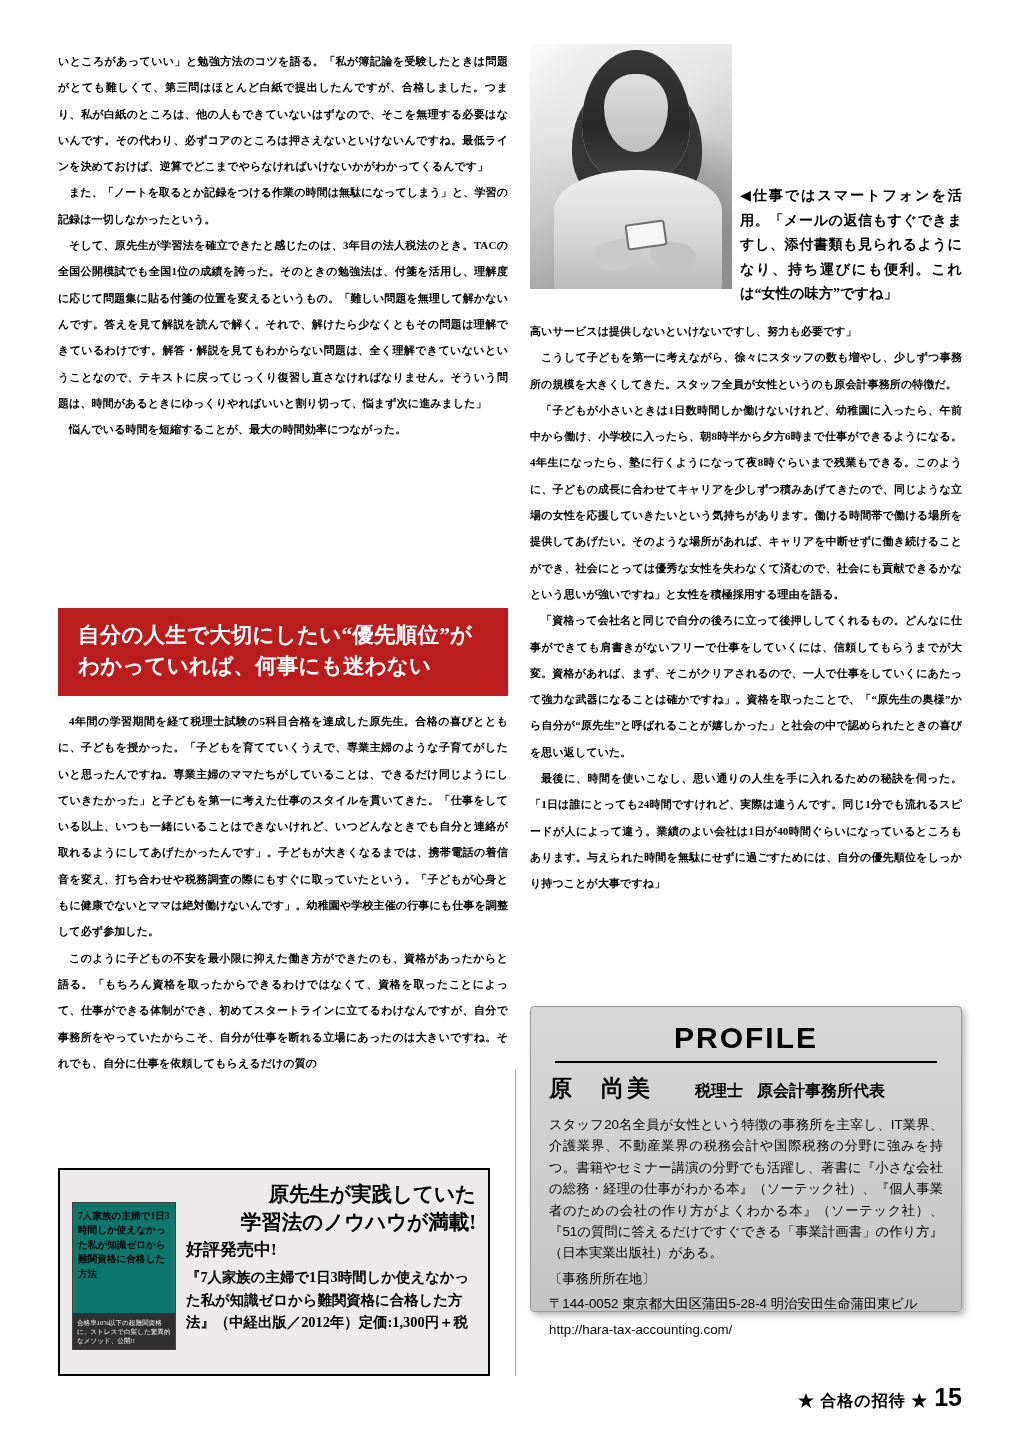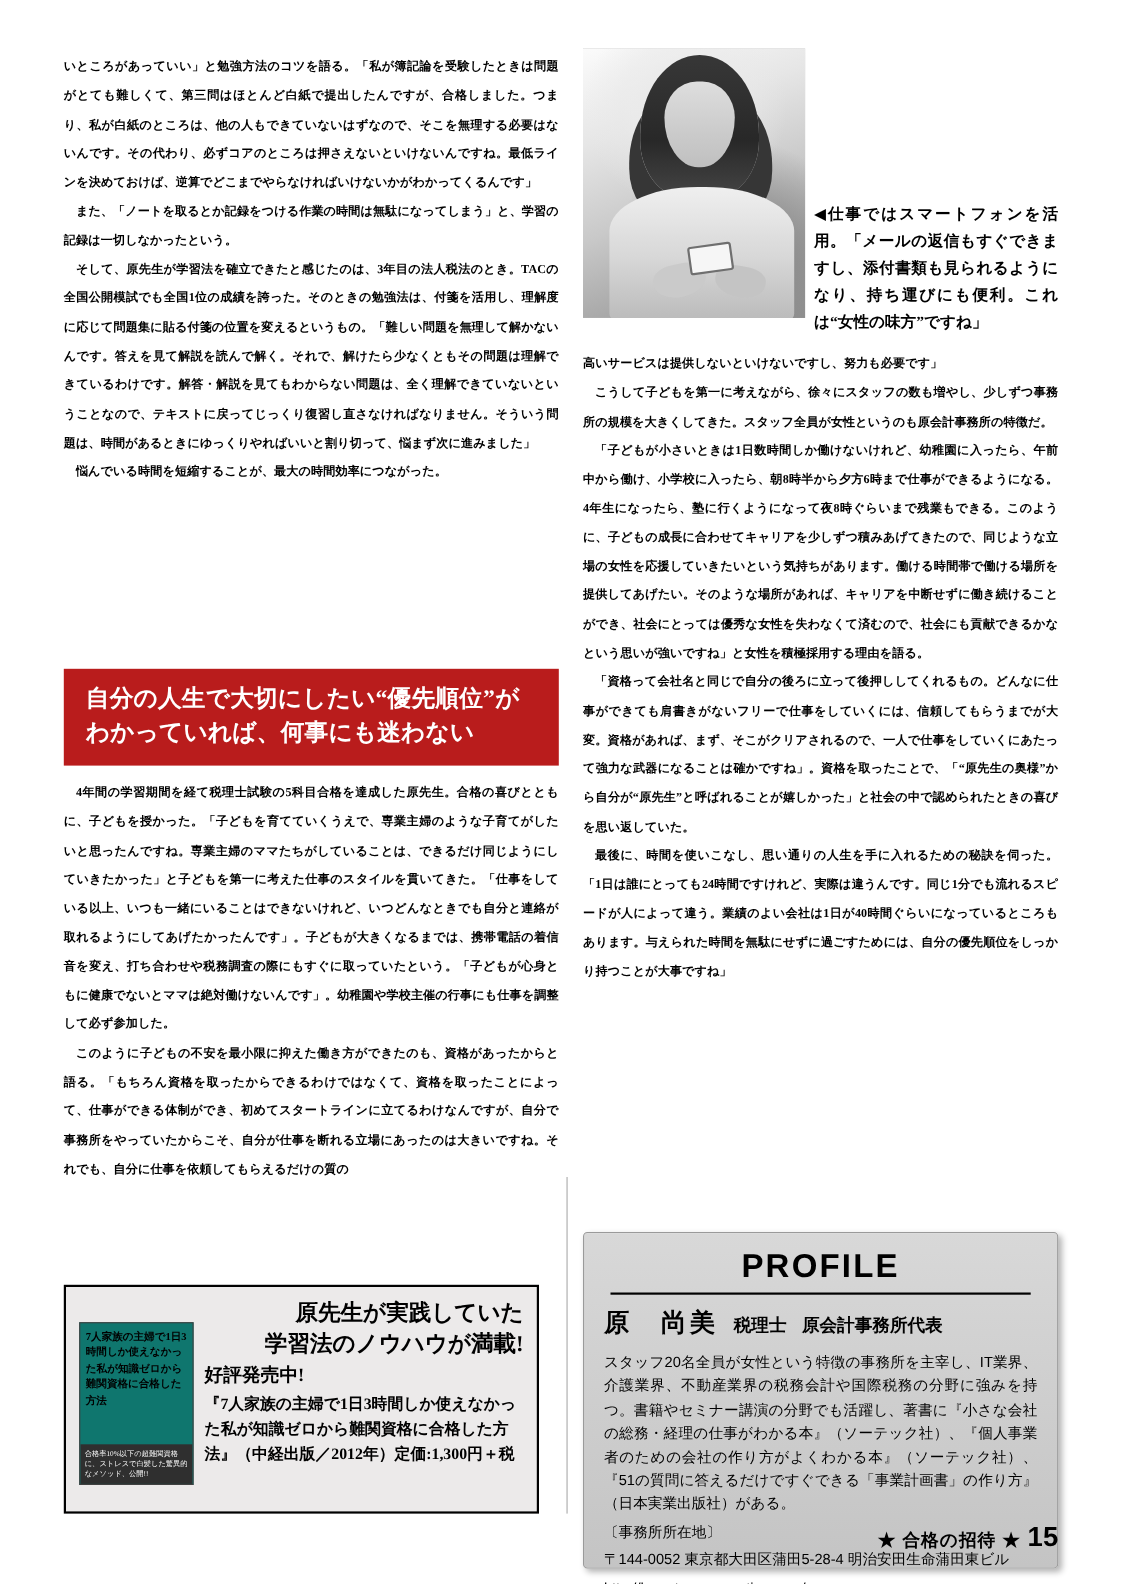--- a/index.html
+++ b/index.html
@@ -208,7 +208,7 @@
   .profile-box {
     position: absolute;
     left: 530px;
-    top: 1120px;
+    top: 1006px;
     width: 432px;
     height: 306px;
     background: linear-gradient(180deg,#d8d8d8,#c4c4c4);

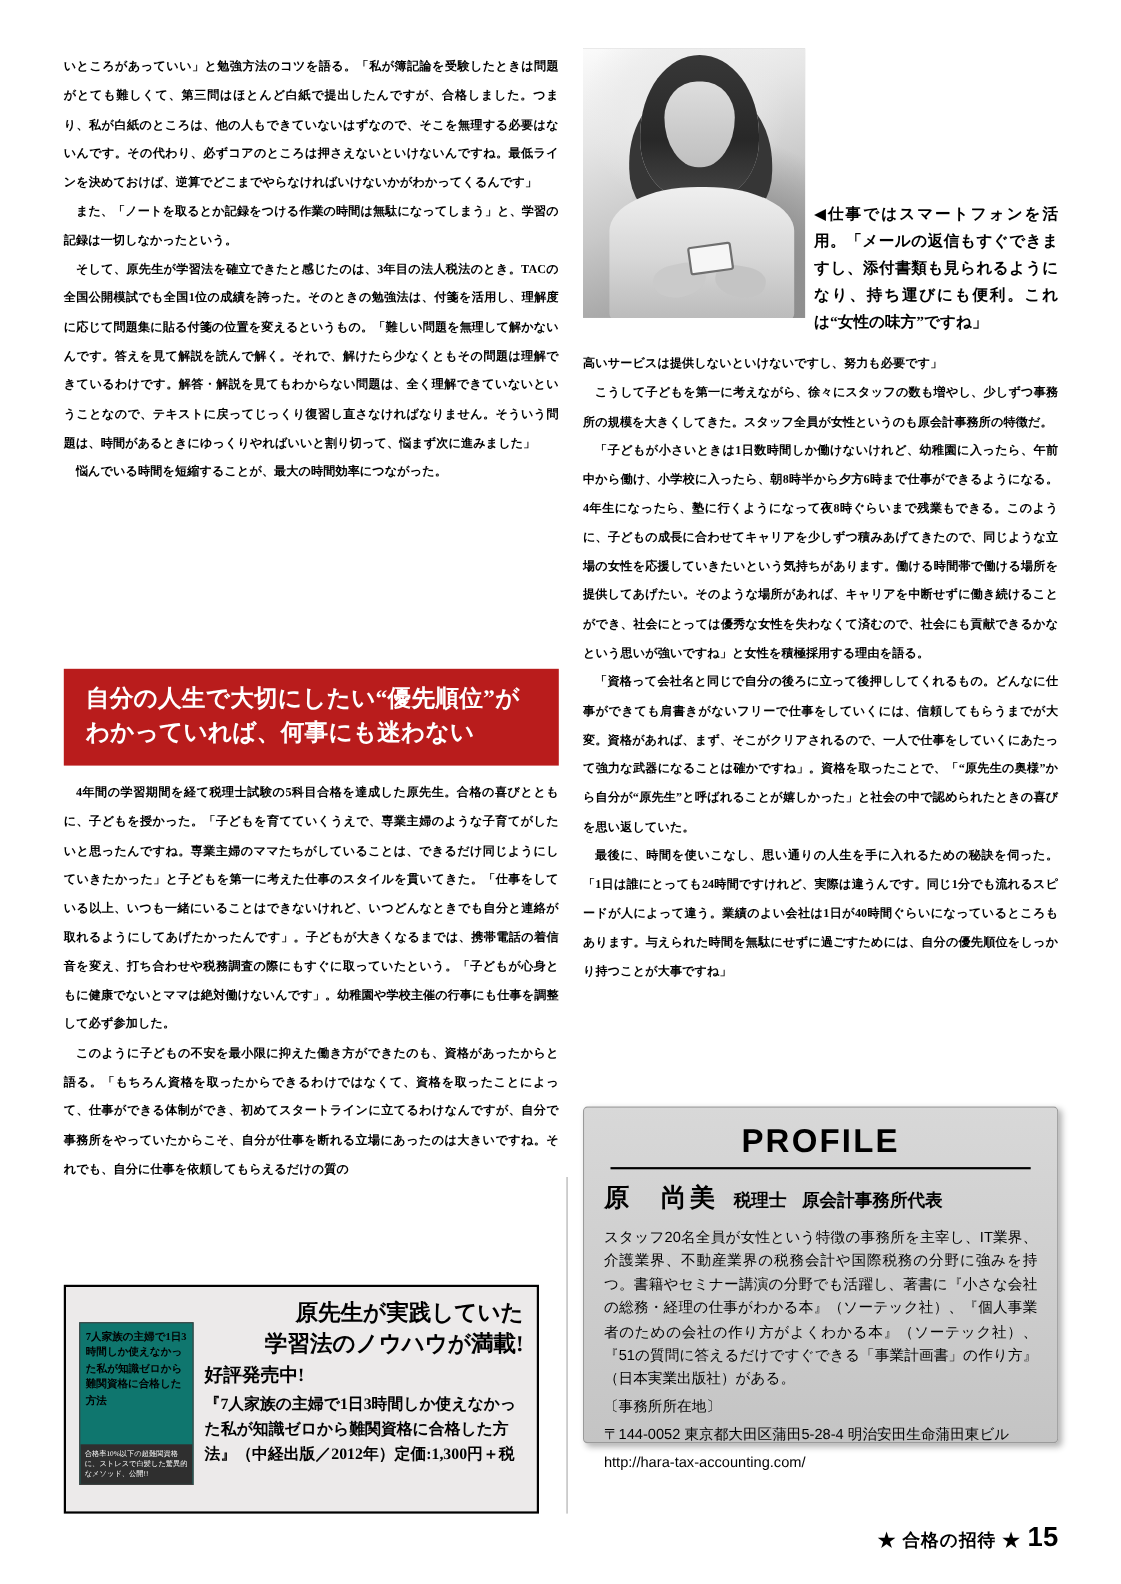--- a/index.html
+++ b/index.html
@@ -243,6 +243,7 @@
   .pn-role {
     font-size: 16px;
     font-weight: bold;
+    margin-left: 28px;
   }
   .pn-org {
     font-size: 16px;

